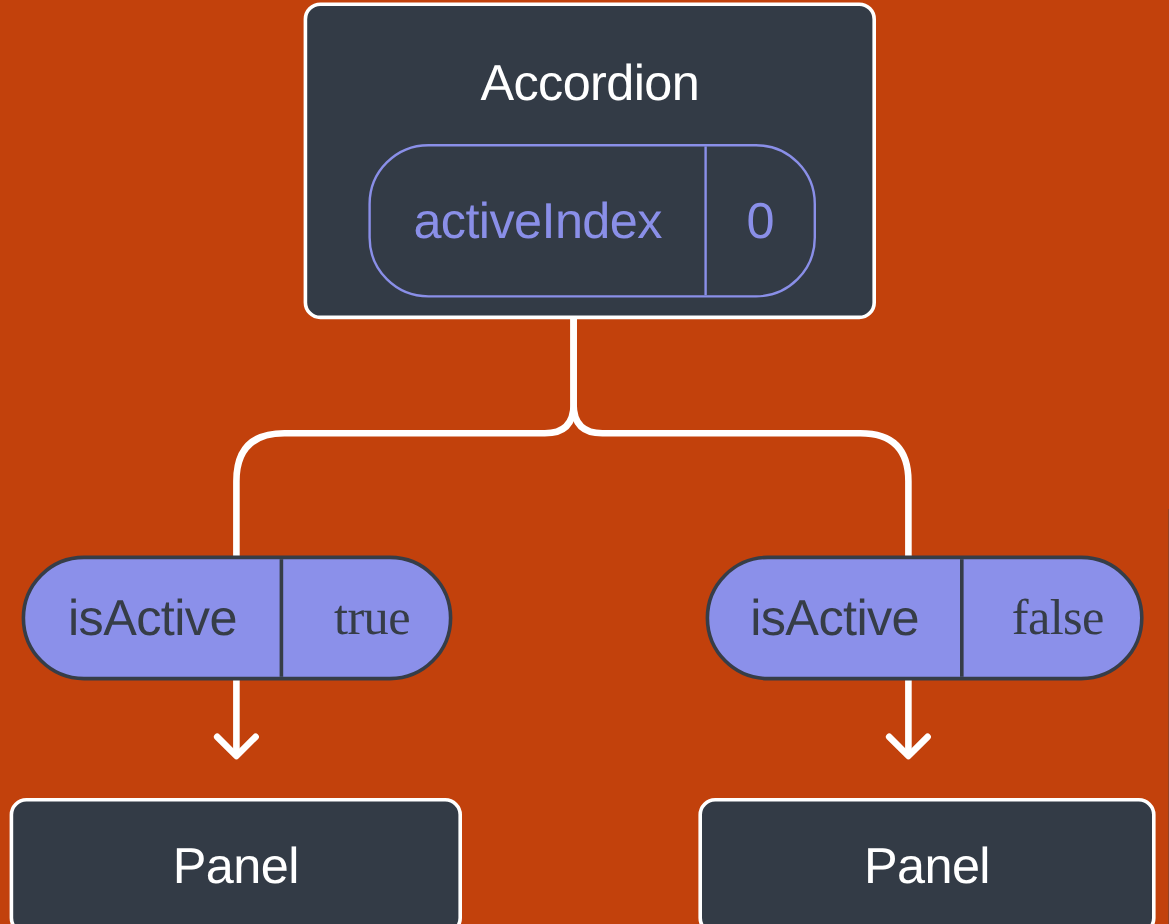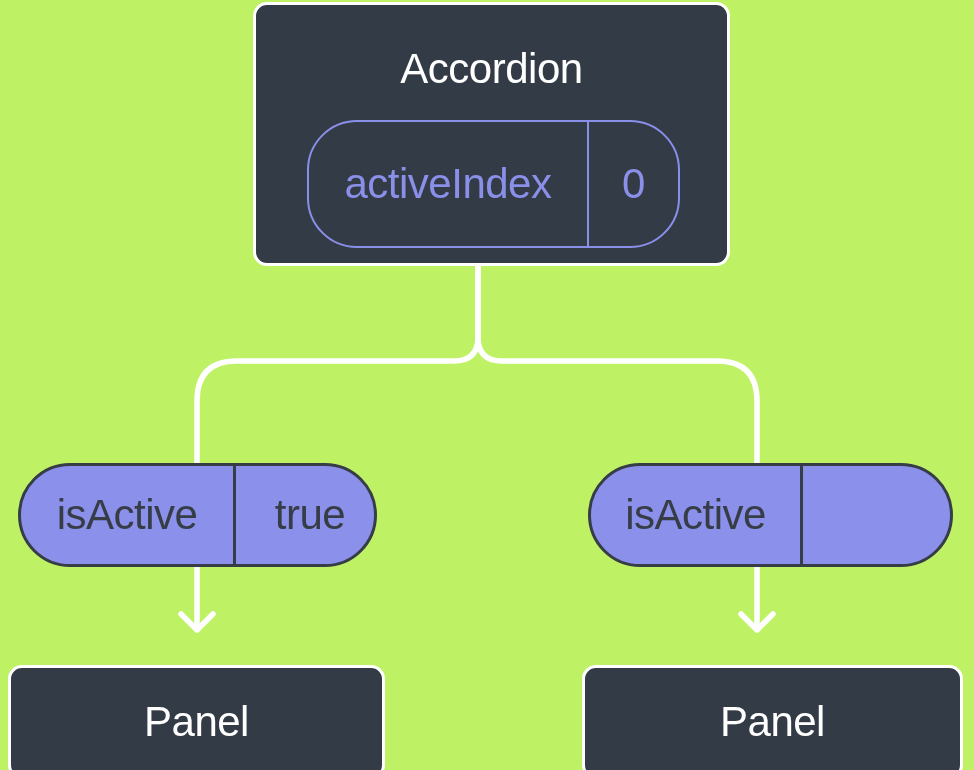--- a/index.html
+++ b/index.html
@@ -12,7 +12,7 @@
     position: relative;
     width: 974px;
     height: 770px;
-    background: #bef264;
+    background: #c2410c;
     overflow: hidden;
   }
   #connectors {

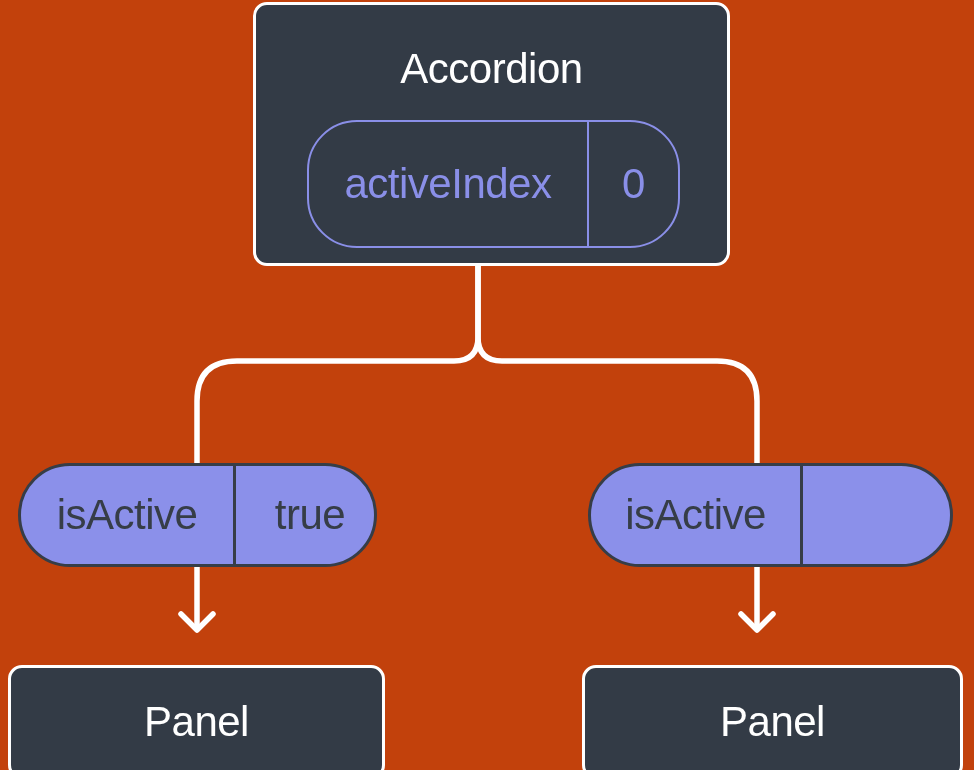--- a/index.html
+++ b/index.html
@@ -89,7 +89,7 @@
   .prop-pill .cell-key {
     border-right: 3px solid #363d47;
   }
-  .prop-pill .cell-value { flex: 1; }
+  .prop-pill .cell-value { flex: 1; font-family: Liberation Serif, serif; }
   #prop-pill-left  { left: 18px;  width: 359px; }
   #prop-pill-left  .cell-key { width: 212px; }
   #prop-pill-right { left: 588px; width: 365px; }

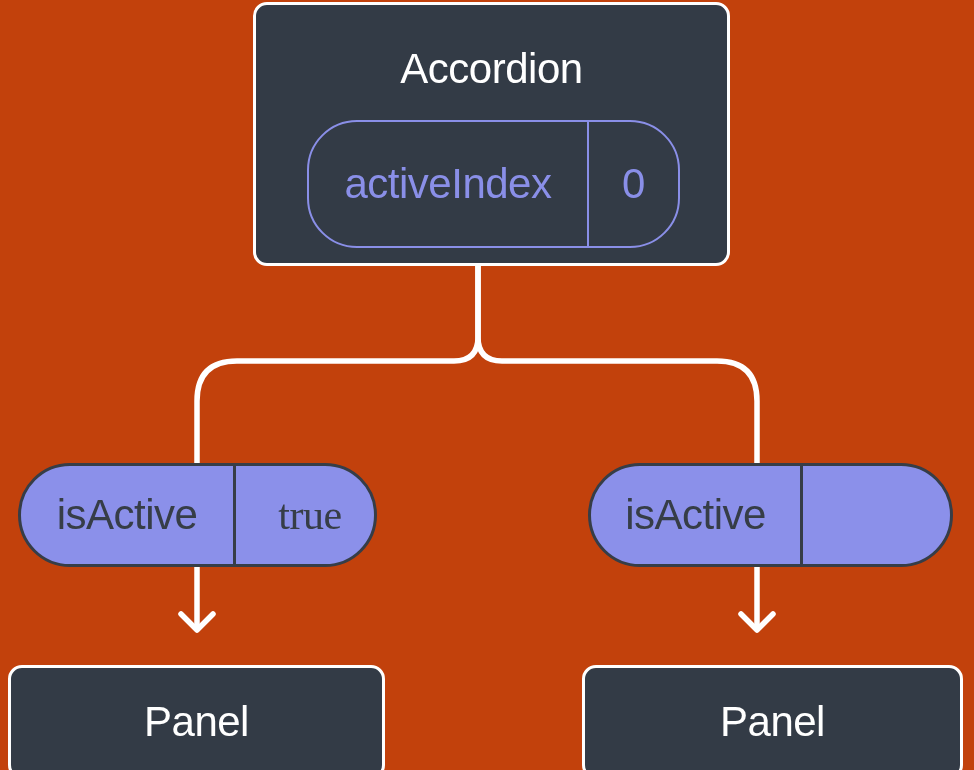--- a/index.html
+++ b/index.html
@@ -133,6 +133,7 @@
 
   <div class="pill prop-pill" id="prop-pill-right">
     <div class="cell cell-key">isActive</div>
+    <div class="cell cell-value">false</div>
   </div>
 
   <div class="node panel-node" id="panel-node-left">

